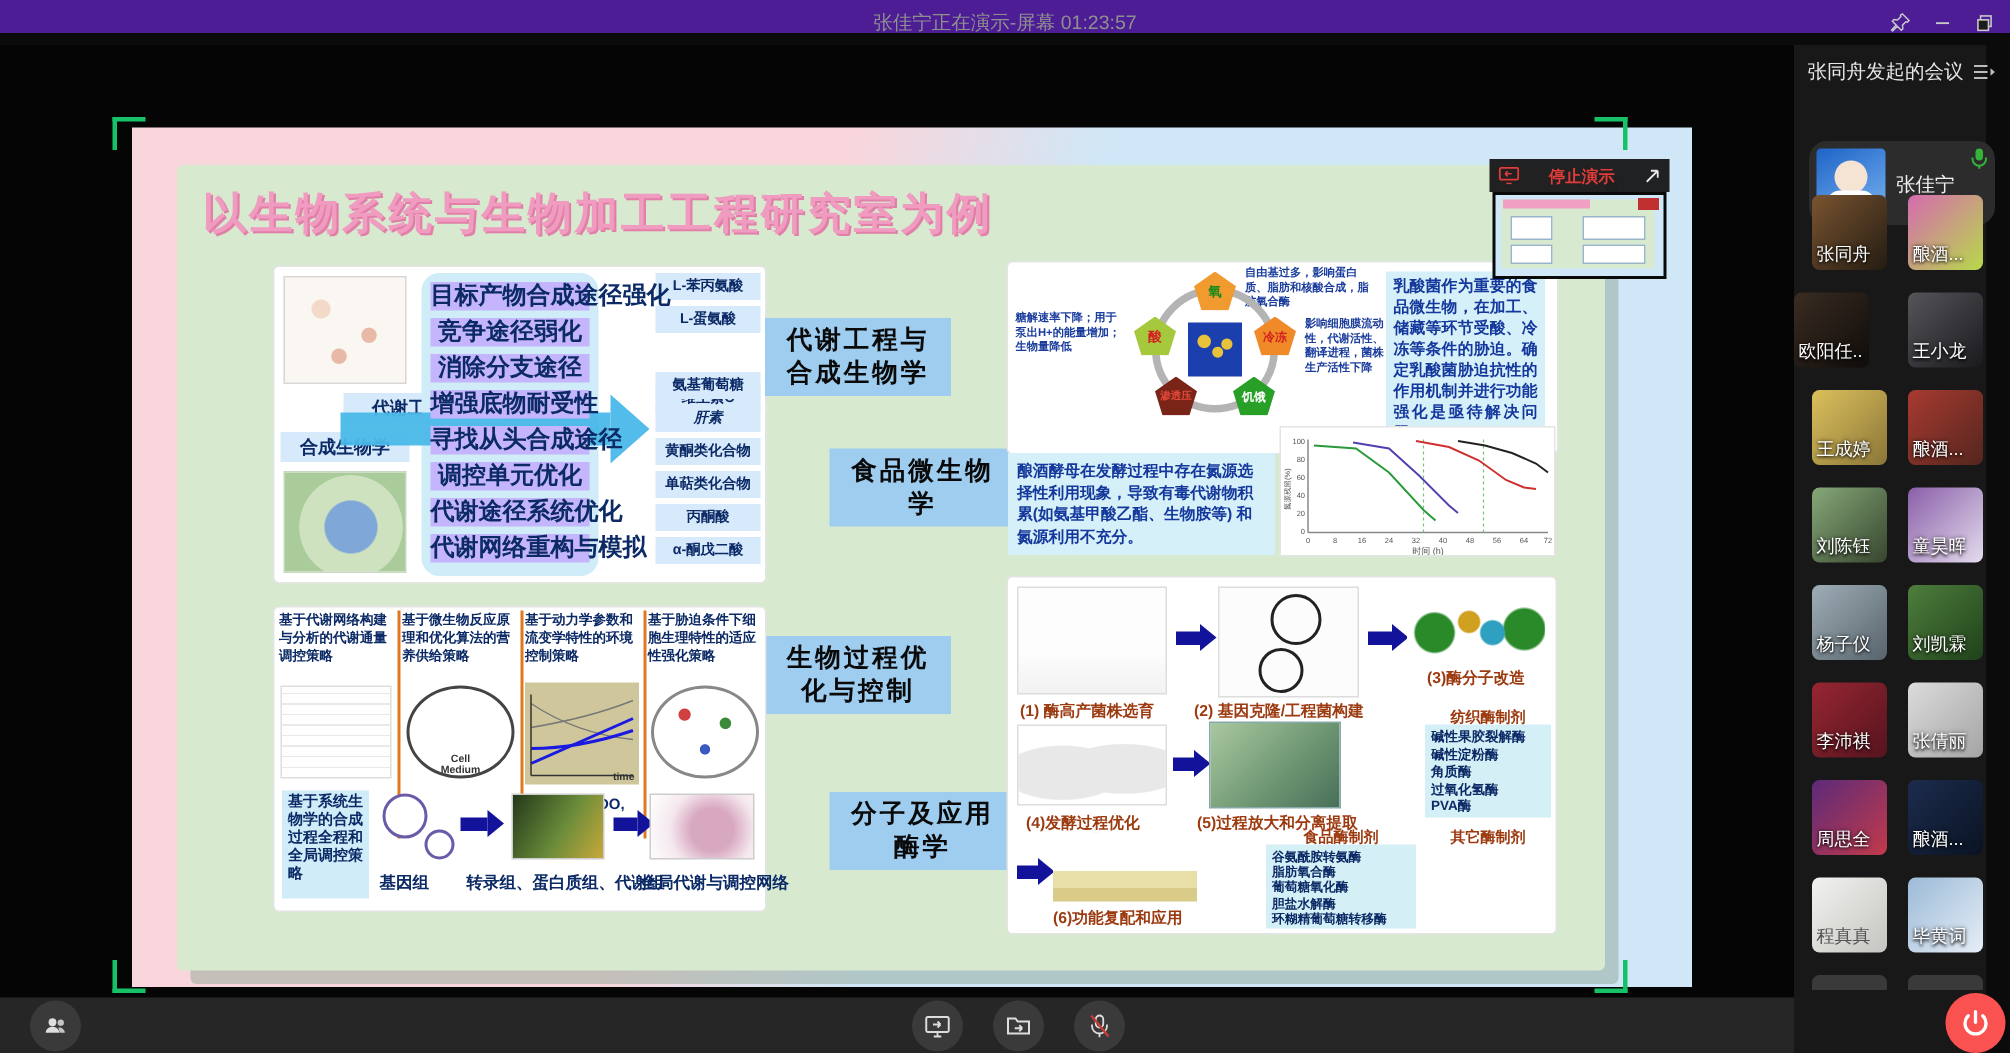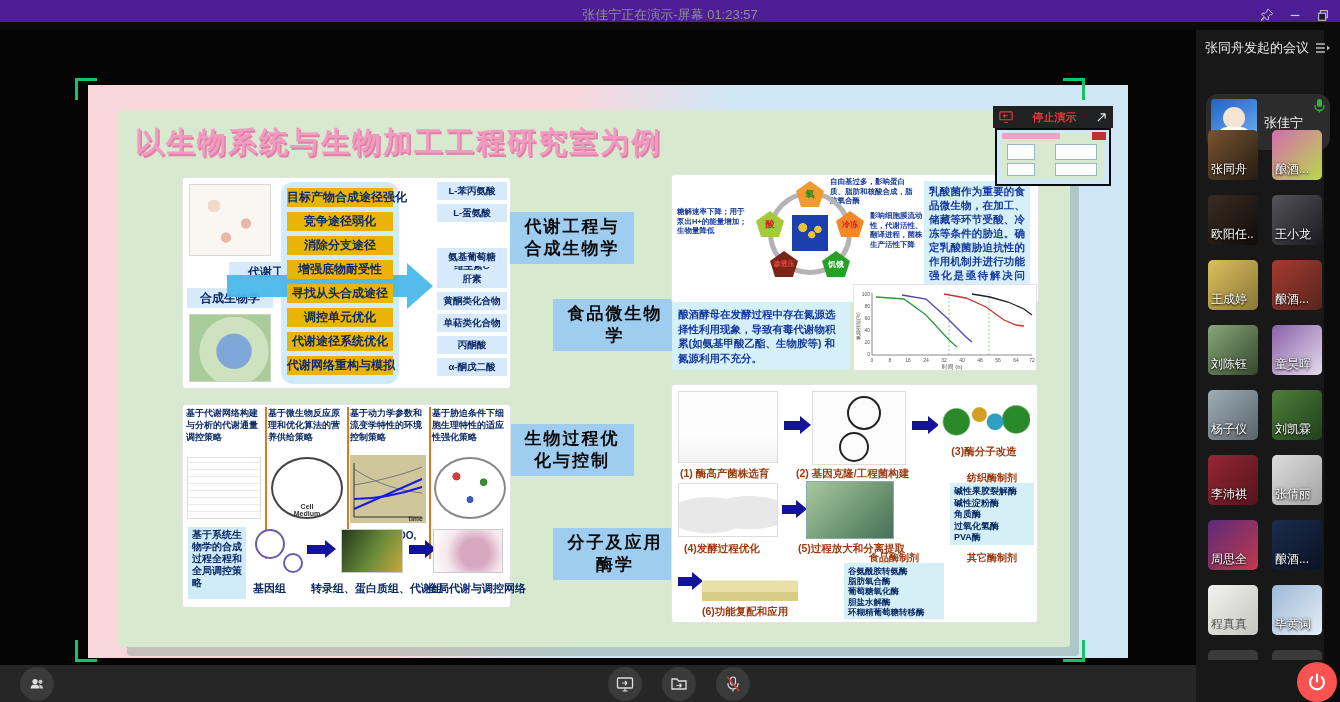--- a/index.html
+++ b/index.html
@@ -50,8 +50,8 @@
   .p1-tag { position:absolute; left:4px; width:86px; height:20px; background:#d7eafc; color:#0c2a66;
             font-weight:bold; font-size:12px; text-align:center; line-height:20px; }
   .p1-mid { position:absolute; left:98px; top:4px; width:118px; height:202px; background:#cfecf8; border-radius:12px; }
-  .p1-box { position:absolute; left:104px; width:106px; height:19px; background:#eab308; color:#0c2a66;
-            font-weight:bold; font-size:12px; text-align:center; line-height:19px; white-space:nowrap; z-index:3; }
+  .p1-box { position:absolute; left:104px; width:106px; height:19px; background:#c4b5fd; color:#0c2a66;
+            font-weight:bold; font-size:16px; text-align:center; line-height:19px; white-space:nowrap; z-index:3; }
   .p1-arrow { position:absolute; left:44px; top:97px; width:180px; height:22px; background:#4ab9e9; z-index:2; opacity:.95; }
   .p1-arrow:after { content:''; position:absolute; right:-26px; top:-12px; border-left:26px solid #4ab9e9;
                     border-top:23px solid transparent; border-bottom:23px solid transparent; }

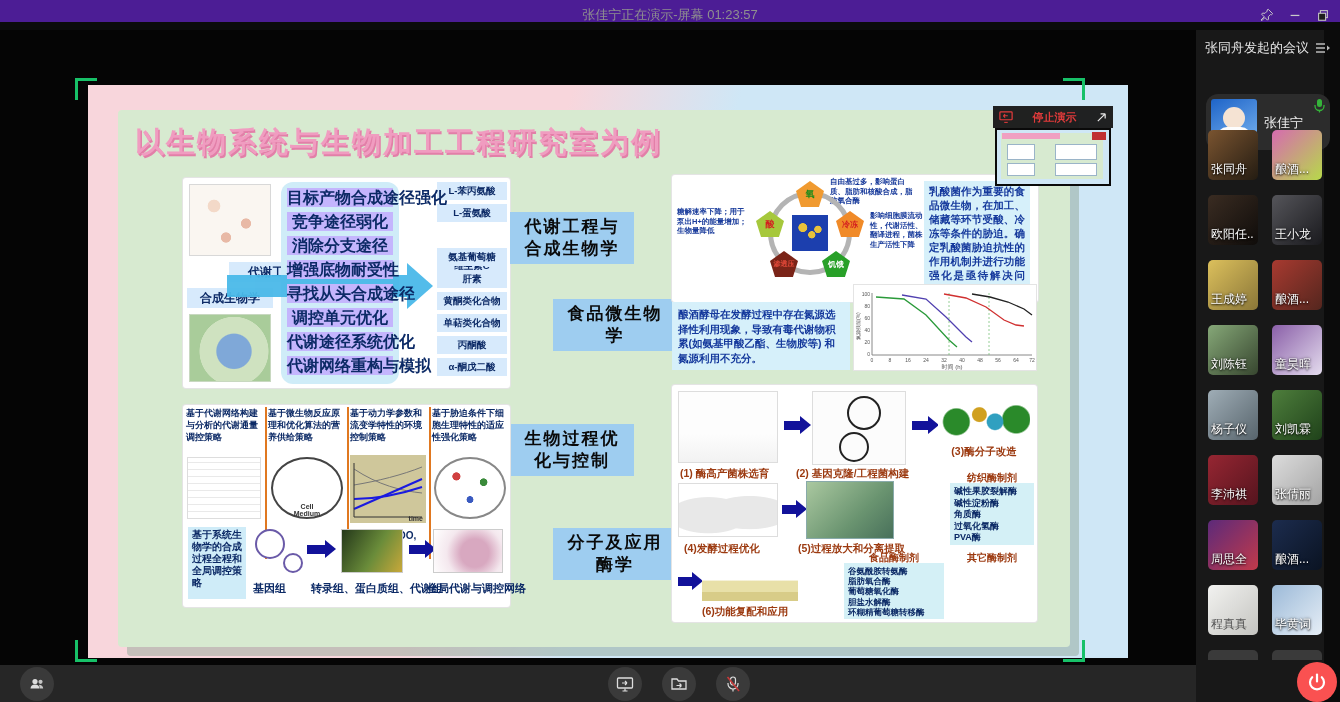--- a/index.html
+++ b/index.html
@@ -421,7 +421,7 @@
     <div class="tile" style="left: 76px; top: 100px; background: linear-gradient(135deg, rgb(214, 107, 176), rgb(183, 217, 74));">
         <span class="nm">酿酒...</span>
       </div>
-    <div class="tile" style="left: 12px; top: 165px; background: linear-gradient(135deg, rgb(58, 44, 34), rgb(15, 12, 10));">
+    <div class="tile" style="left: 0; top: 165px; background: linear-gradient(135deg, rgb(58, 44, 34), rgb(15, 12, 10));">
         <span class="nm">欧阳任..</span>
       </div>
     <div class="tile" style="left: 76px; top: 165px; background: linear-gradient(135deg, rgb(85, 85, 90), rgb(26, 26, 30));">

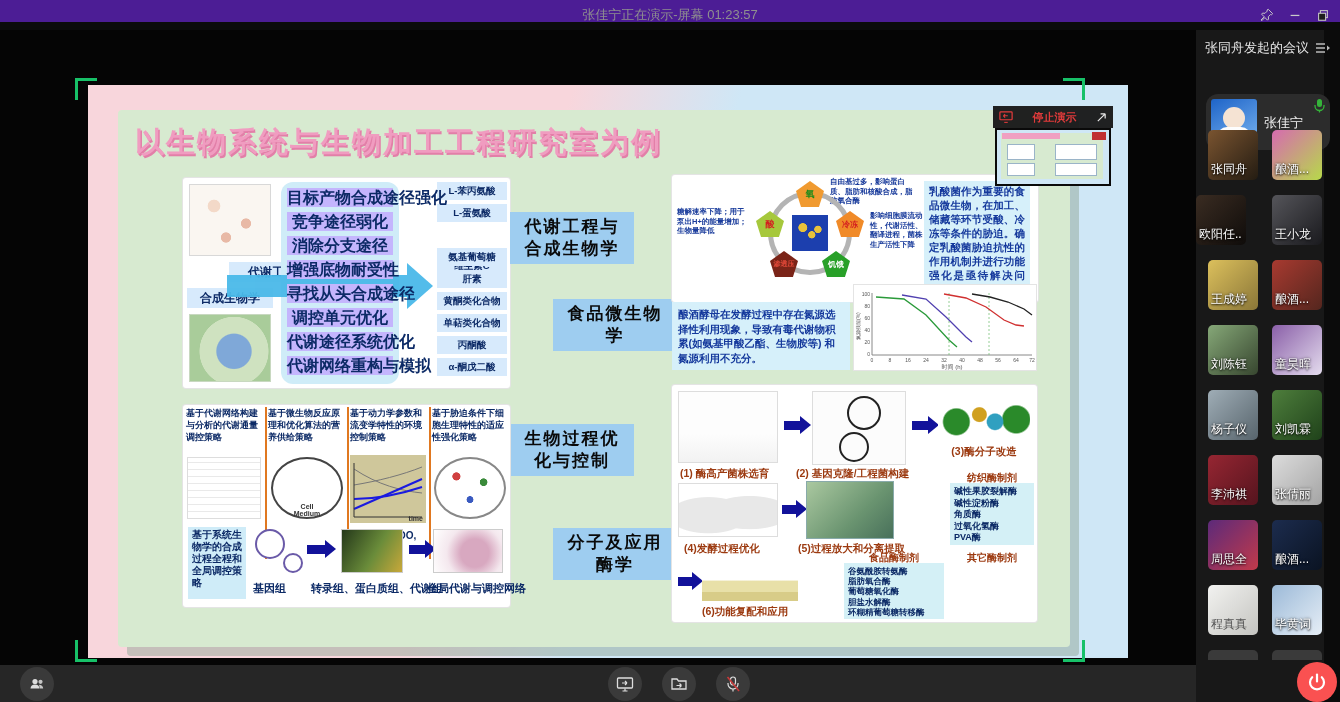--- a/index.html
+++ b/index.html
@@ -197,7 +197,7 @@
         <div class="p1-prod" style="top:26px;">L-蛋氨酸</div>
         <div class="p1-prod" style="top:33px;margin-top:46px;">维生素C</div>
         <div class="p1-prod" style="top:70px;">氨基葡萄糖</div>
-        <div class="p1-prod" style="top:92px;">肝素</div>
+        <div class="p1-prod" style="top:92px;font-style:italic;">肝素</div>
         <div class="p1-prod" style="top:114px;">黄酮类化合物</div>
         <div class="p1-prod" style="top:136px;">单萜类化合物</div>
         <div class="p1-prod" style="top:158px;">丙酮酸</div>

